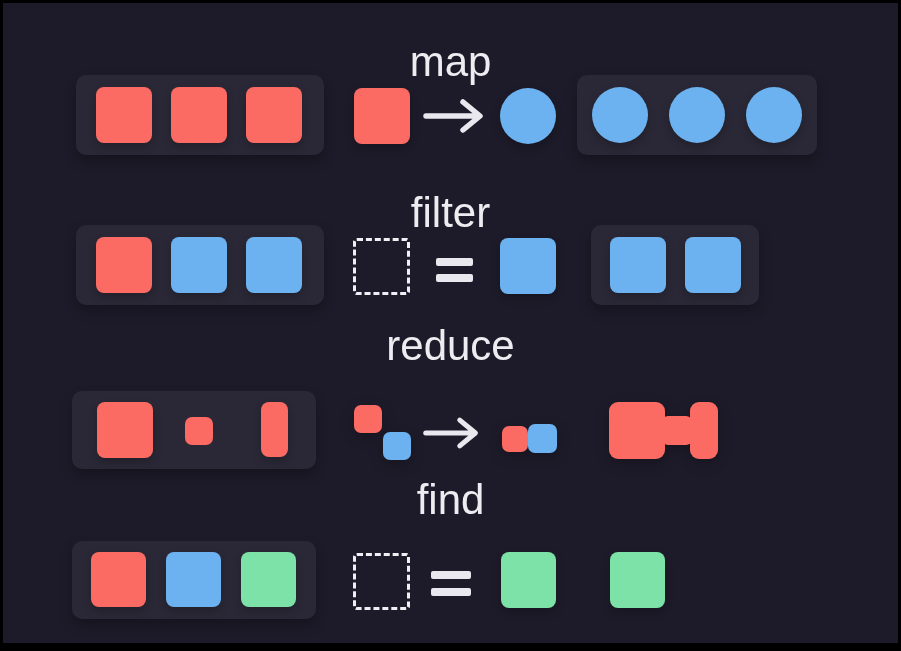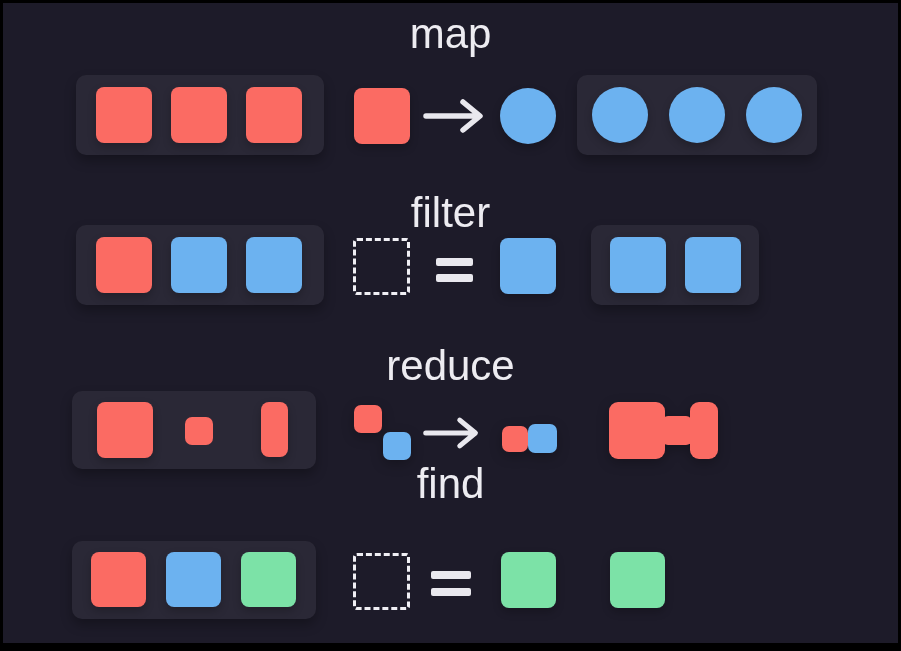--- a/index.html
+++ b/index.html
@@ -31,7 +31,7 @@
 <div class="canvas">
 
   <div>
-    <div class="row-label" style="top:8px">map</div>
+    <div class="row-label" style="top:36px">map</div>
 
     <div class="panel" style="left:73px;top:72px;width:248px;height:80px">
       <div class="sq red" style="left:20px;top:12px;width:56px;height:56px"></div>

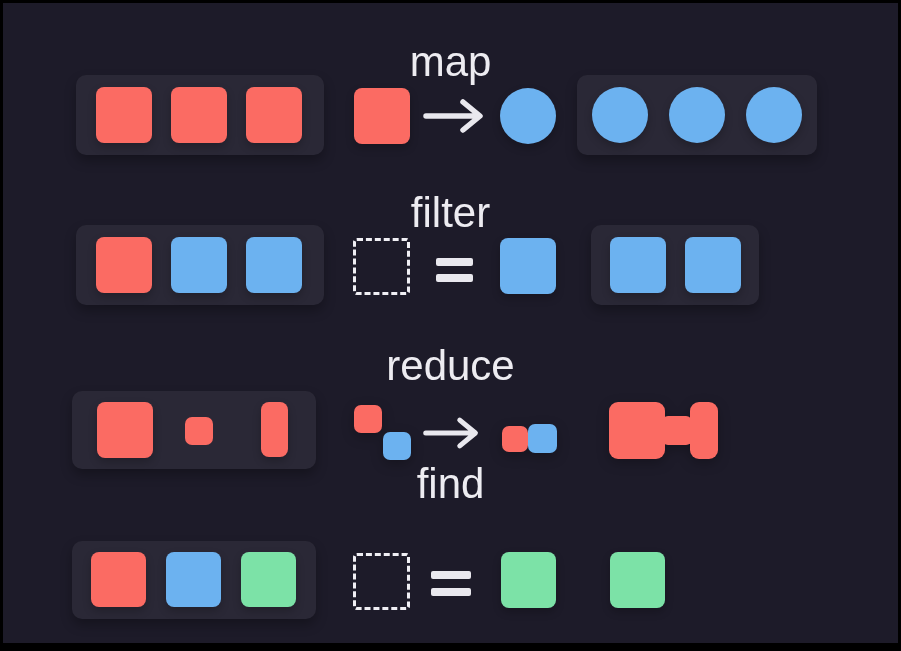--- a/index.html
+++ b/index.html
@@ -79,7 +79,7 @@
   </div>
 
   <div>
-    <div class="row-label" style="top:340px">reduce</div>
+    <div class="row-label" style="top:320px">reduce</div>
 
     <div class="panel" style="left:69px;top:388px;width:244px;height:78px">
       <div class="sq red" style="left:25px;top:11px;width:56px;height:56px"></div>

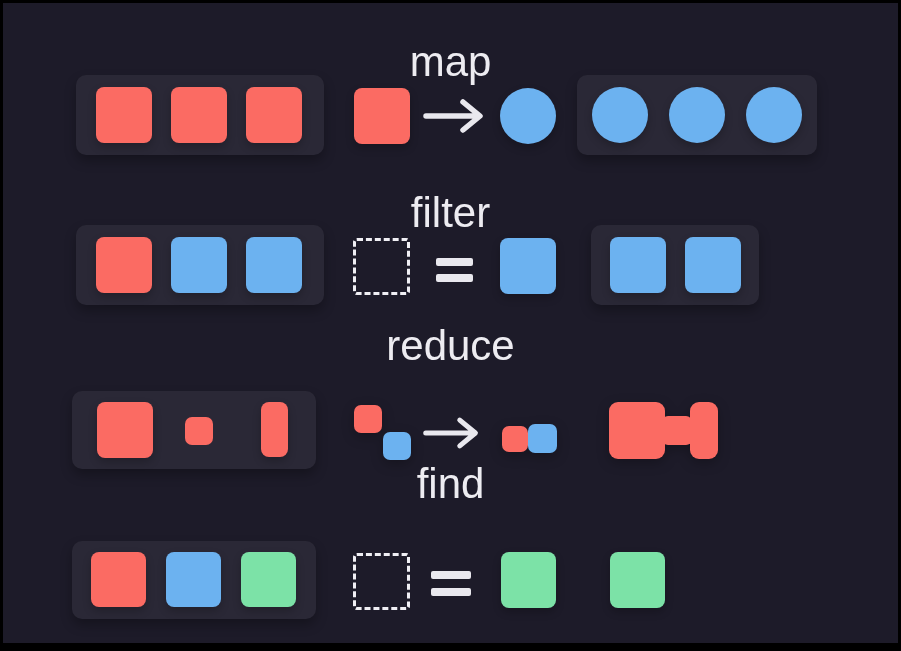--- a/index.html
+++ b/index.html
@@ -109,7 +109,7 @@
   </div>
 
   <div>
-    <div class="row-label" style="top:458px">find</div>
+    <div class="row-label" style="top:474px">find</div>
 
     <div class="panel" style="left:69px;top:538px;width:244px;height:78px">
       <div class="sq red" style="left:19px;top:11px;width:55px;height:55px"></div>

